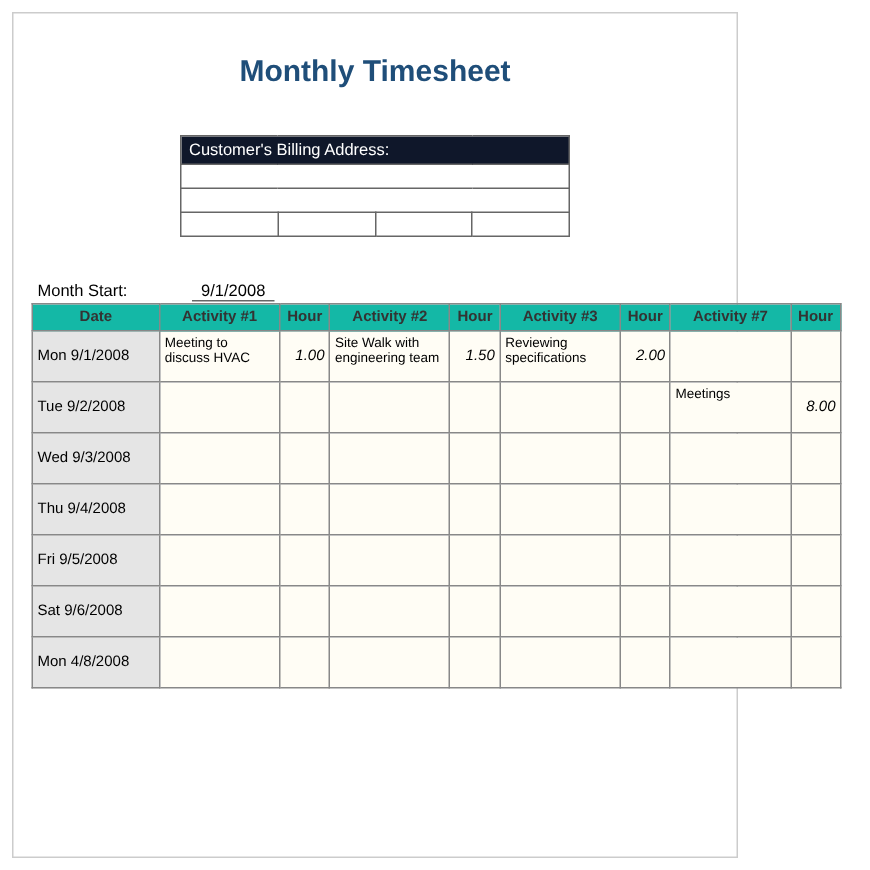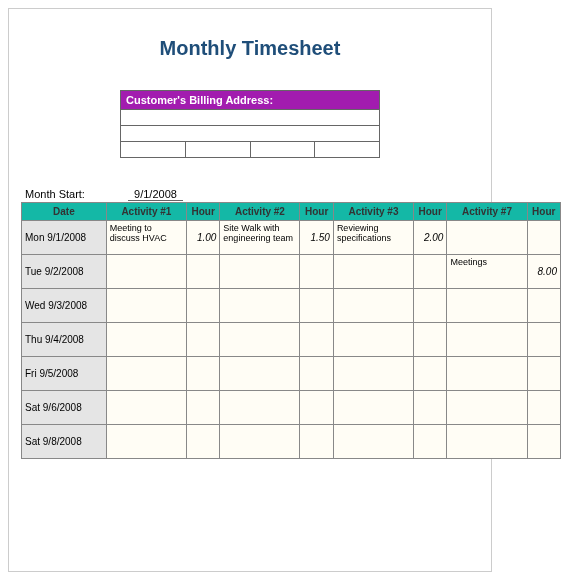--- a/index.html
+++ b/index.html
@@ -31,9 +31,9 @@
     border-collapse: collapse;
   }
   .billing-header {
-    background: #a21caf;
+    background: #0f172a;
     color: #fff;
-    font-weight: bold;
+    font-weight: normal;
     font-size: 11px;
     padding: 3px 5px;
     border: 1px solid #666;

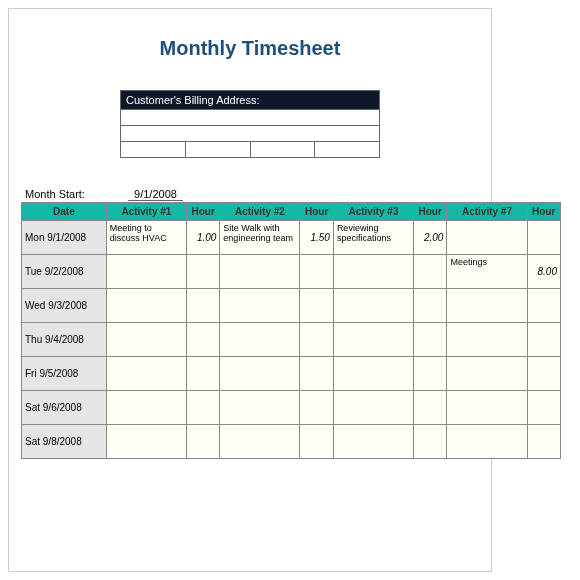--- a/index.html
+++ b/index.html
@@ -203,7 +203,7 @@
           <td class="hour-cell"></td>
         </tr>
         <tr>
-          <td class="date-cell">Sat 9/8/2008</td>
+          <td class="date-cell">Mon 4/8/2008</td>
           <td class="act-cell"></td>
           <td class="hour-cell"></td>
           <td class="act-cell"></td>

